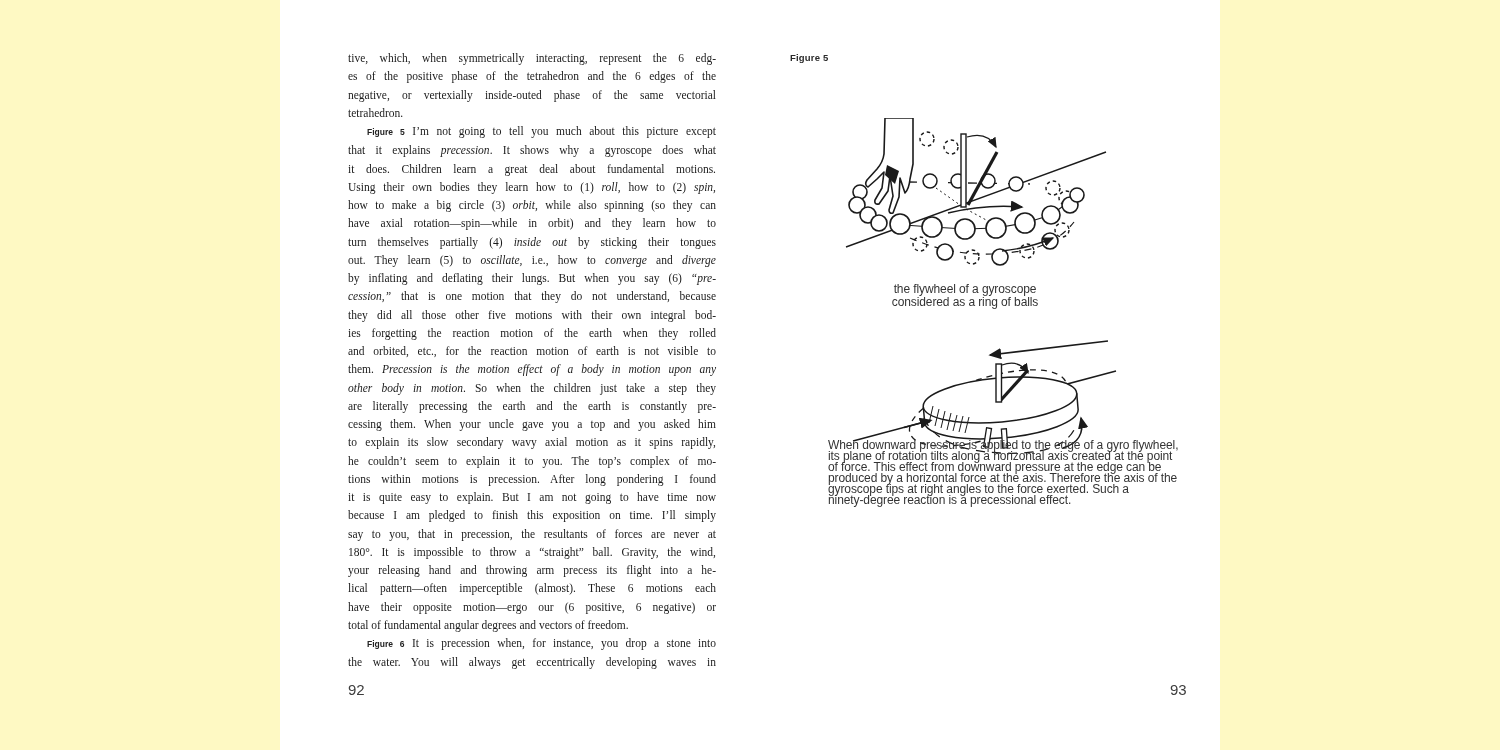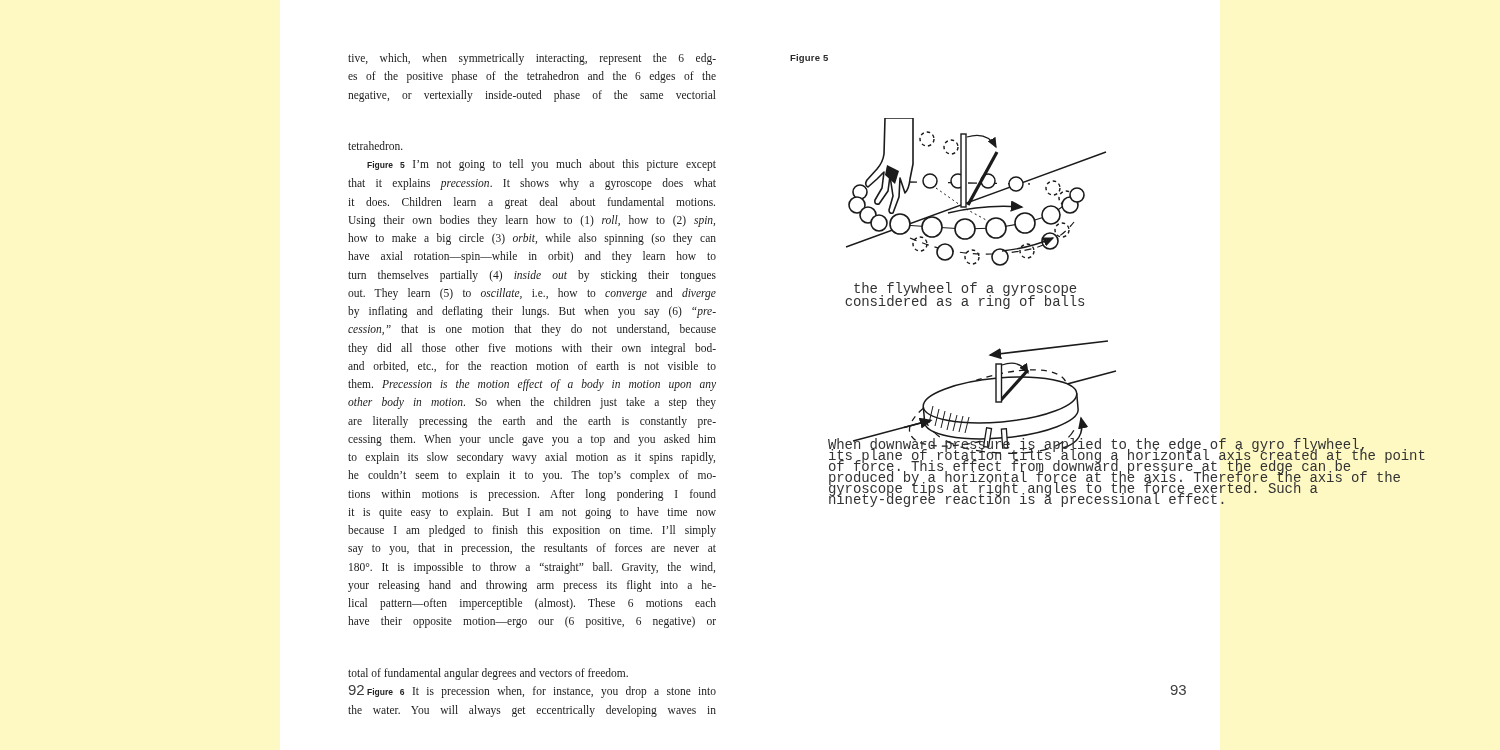--- a/index.html
+++ b/index.html
@@ -14,7 +14,7 @@
   .body-text{position:absolute;left:68px;top:49px;width:368px;
              font-size:11.5px;line-height:18.25px;color:#1b1b1b;}
   .tline{text-align:justify;text-align-last:justify;white-space:normal;}
-  .tline.para-end{text-align-last:left;margin-top:33px;}
+  .tline.para-end{text-align-last:left;}
   .tline.indent{text-indent:19px;}
   .tline em{font-style:italic;}
   .figmark{font-family:"Liberation Sans",sans-serif;font-weight:bold;font-style:normal;

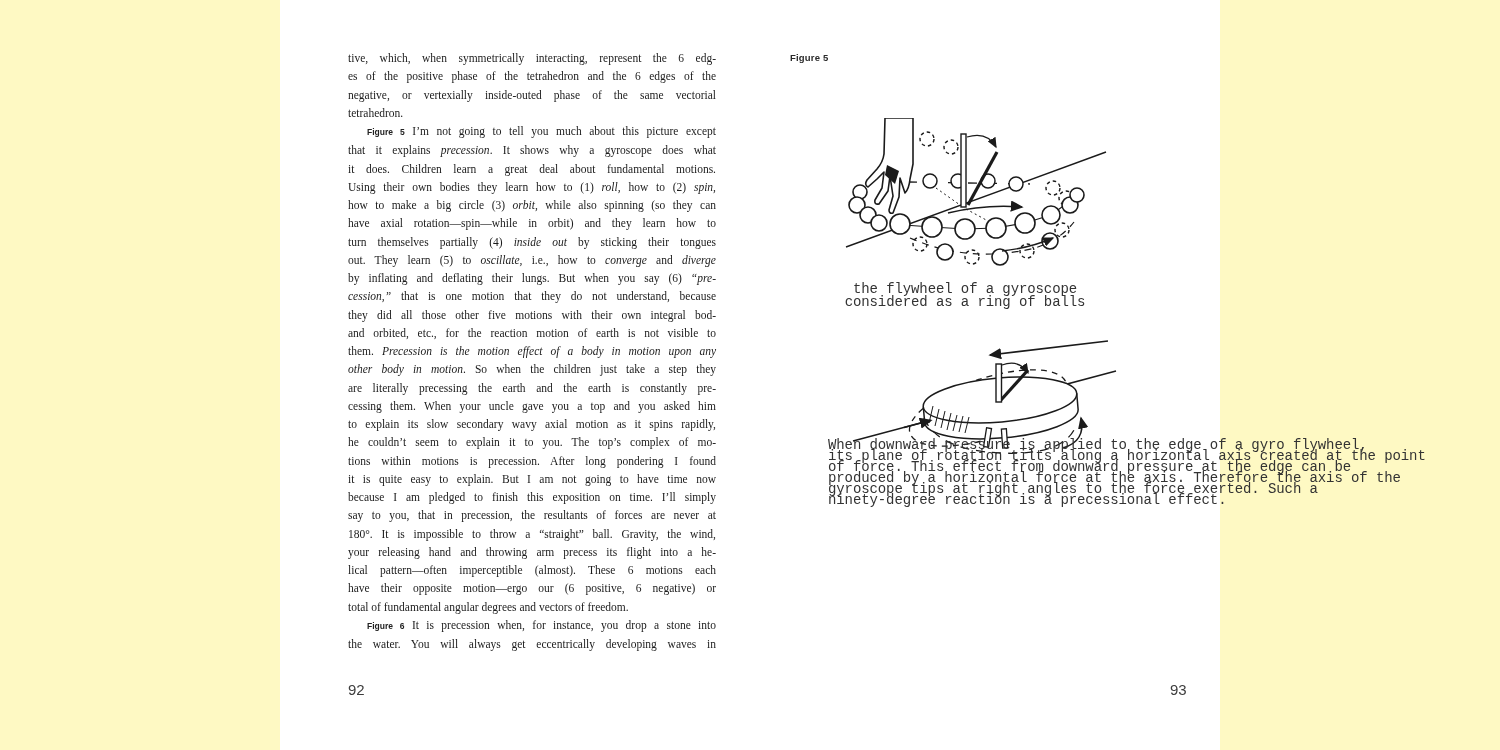--- a/index.html
+++ b/index.html
@@ -30,8 +30,8 @@
   .illus{position:absolute;margin:0;padding:0;}
   .illus-ring{left:80px;top:118px;width:282px;height:157px;}
   .illus-gyro{left:88px;top:328px;width:290px;height:135px;}
-  .caption{position:absolute;font-family:Liberation Mono, monospace;color:#333;
-           font-size:14px;letter-spacing:-0.1px;}
+  .caption{position:absolute;font-family:Liberation Sans, sans-serif;color:#333;
+           font-size:12px;letter-spacing:-0.1px;}
   .caption-center{left:80px;top:283px;width:270px;text-align:center;line-height:13px;}
   .caption-left{left:78px;top:440px;width:312px;line-height:11px;}
   .cap-line{white-space:nowrap;}

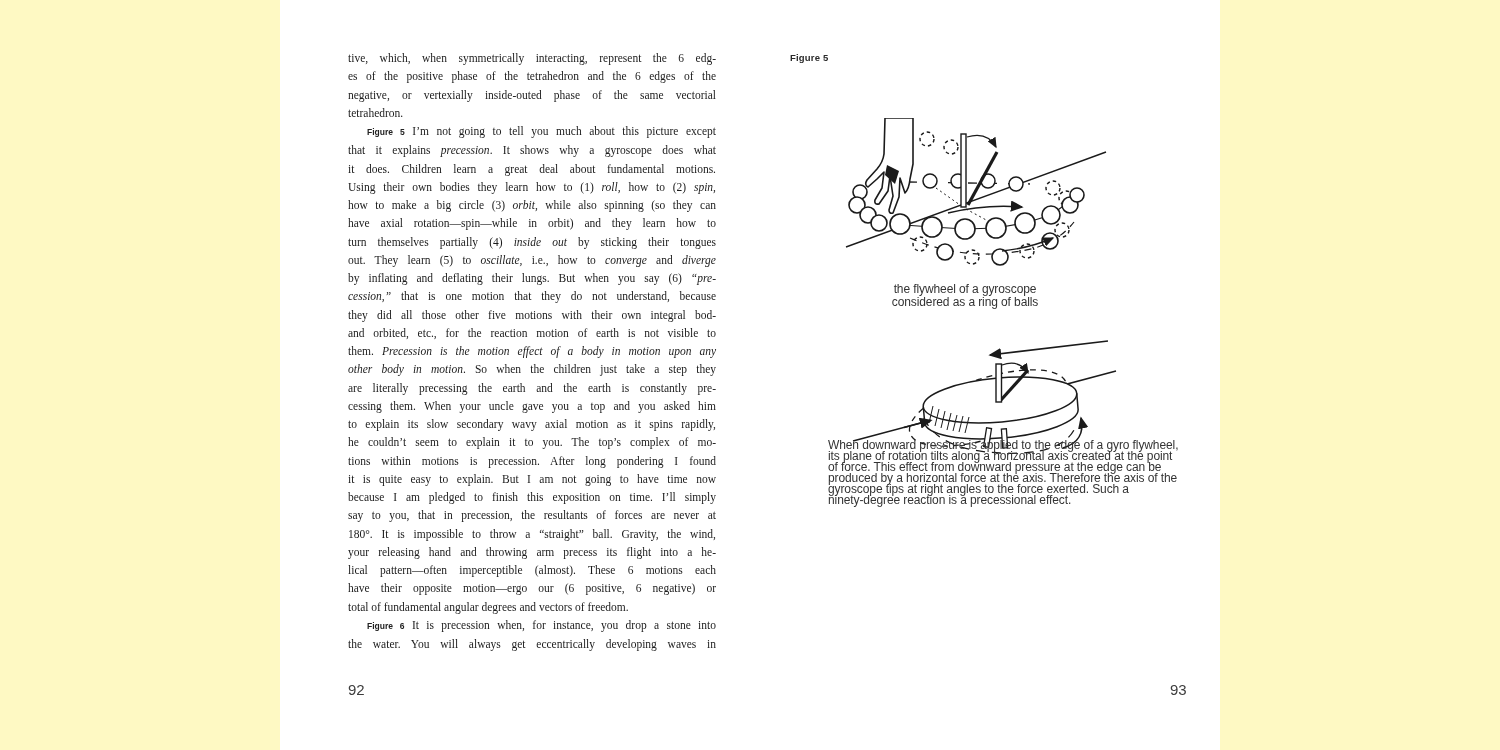--- a/index.html
+++ b/index.html
@@ -75,6 +75,7 @@
 
           <div class="tline">they did all those other five motions with their own integral bod-</div>
 
+          <div class="tline">ies forgetting the reaction motion of the earth when they rolled</div>
 
           <div class="tline">and orbited, etc., for the reaction motion of earth is not visible to</div>
 

